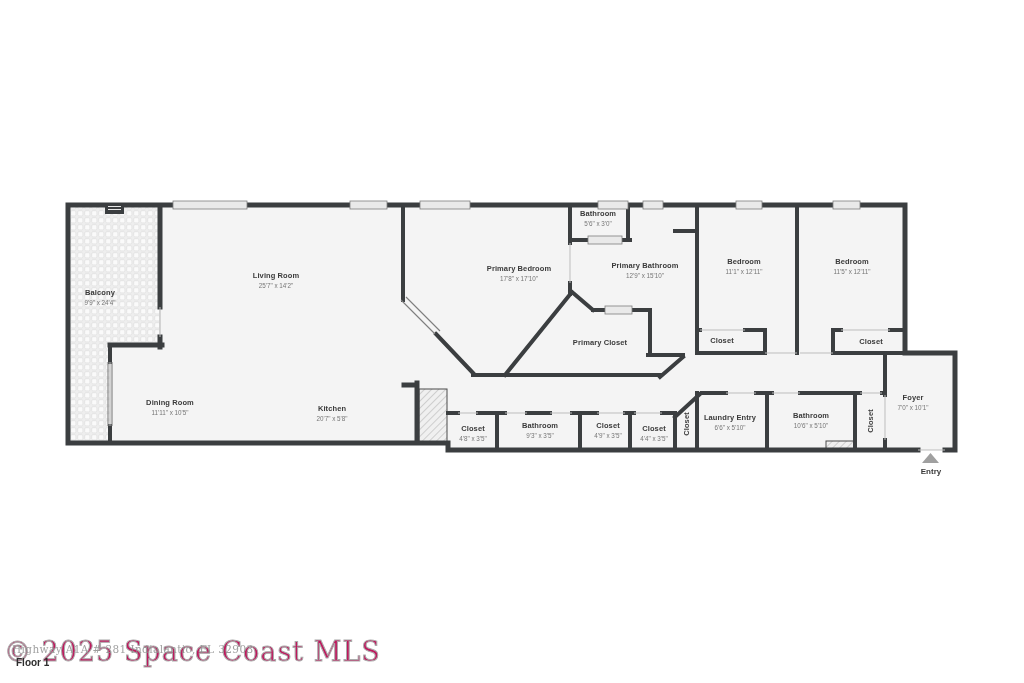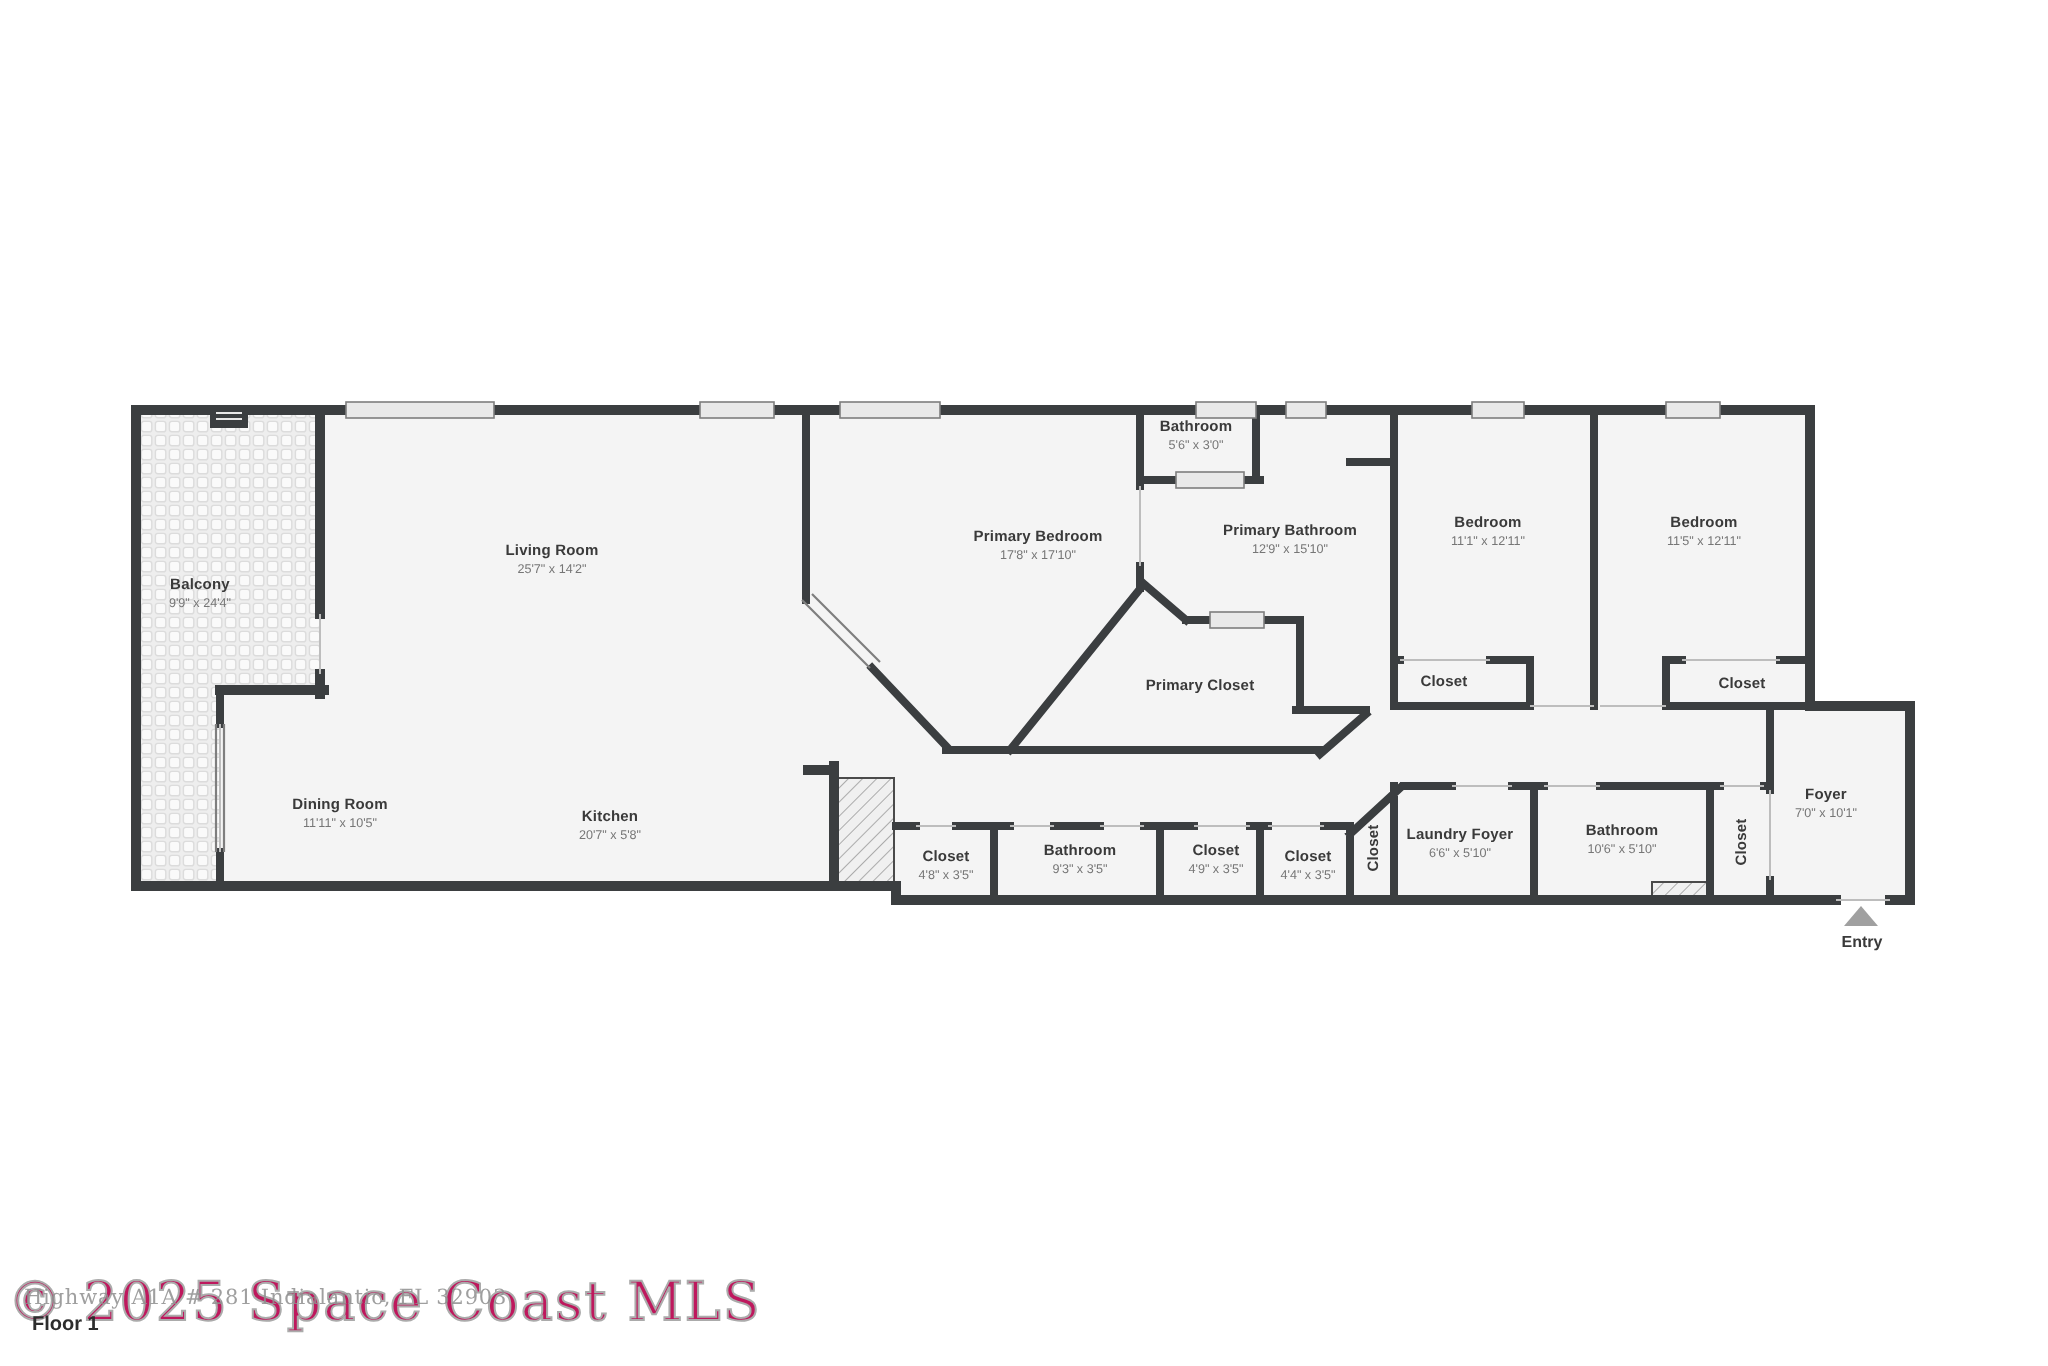--- a/index.html
+++ b/index.html
@@ -170,7 +170,7 @@
         <span class="room-name">Dining Room</span>
         <span class="room-dims">11'11" x 10'5"</span>
       </div>
-      <div class="room-label" style="left: 305px; top: 413px;">
+      <div class="room-label" style="left: 332px; top: 413px;">
         <span class="room-name">Kitchen</span>
         <span class="room-dims">20'7" x 5'8"</span>
       </div>

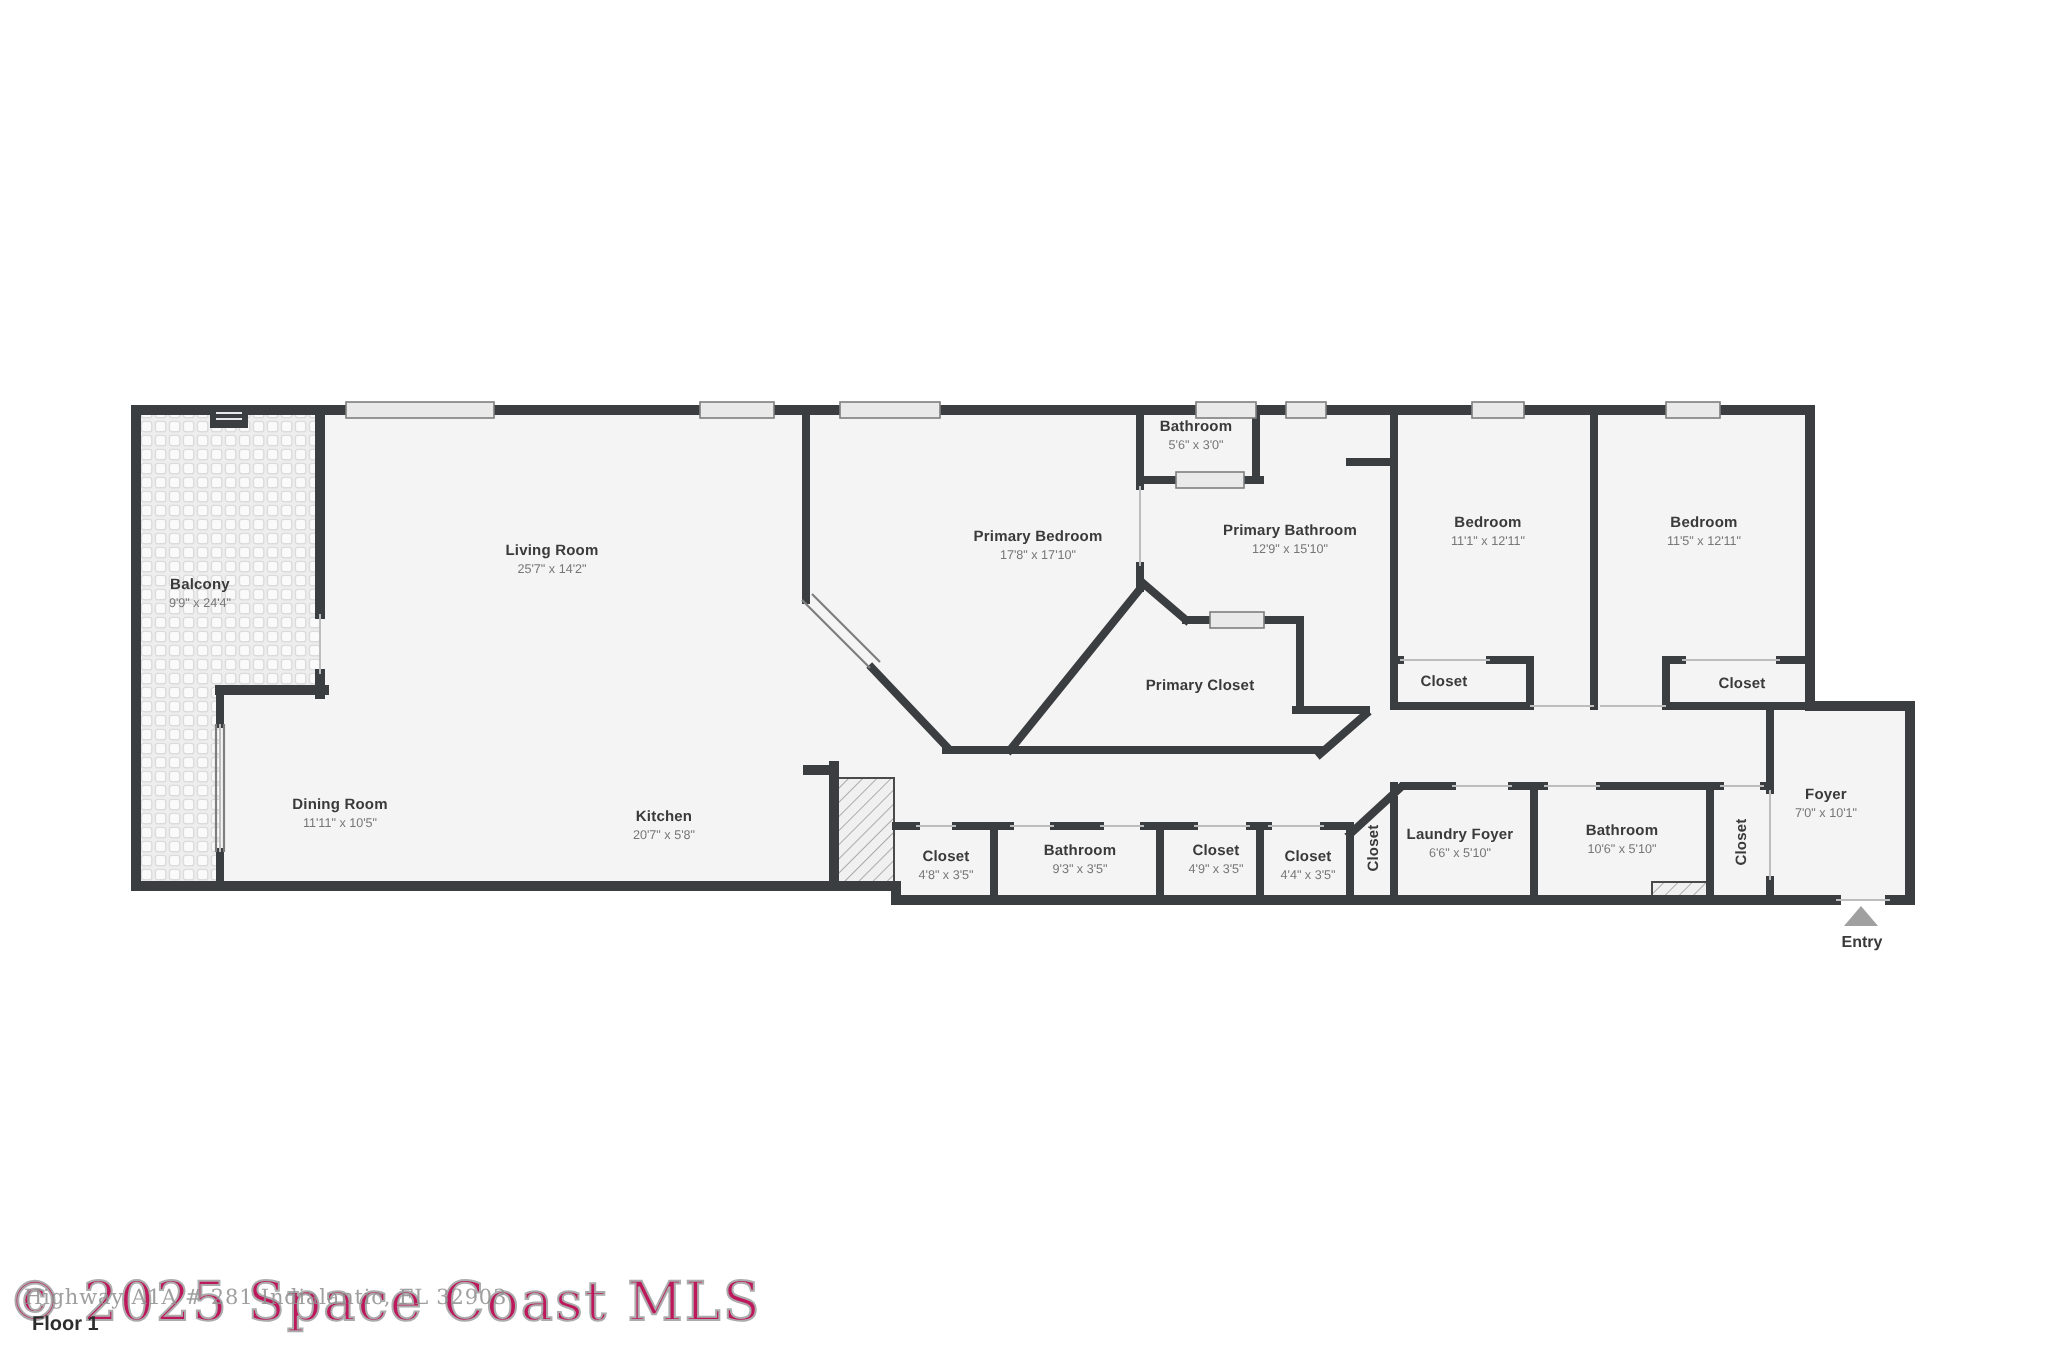--- a/index.html
+++ b/index.html
@@ -194,7 +194,7 @@
         <span class="room-name">Closet</span>
       </div>
       <div class="room-label" style="left: 730px; top: 422px;">
-        <span class="room-name">Laundry Foyer</span>
+        <span class="room-name">Laundry Entry</span>
         <span class="room-dims">6'6" x 5'10"</span>
       </div>
       <div class="room-label" style="left: 811px; top: 420px;">

